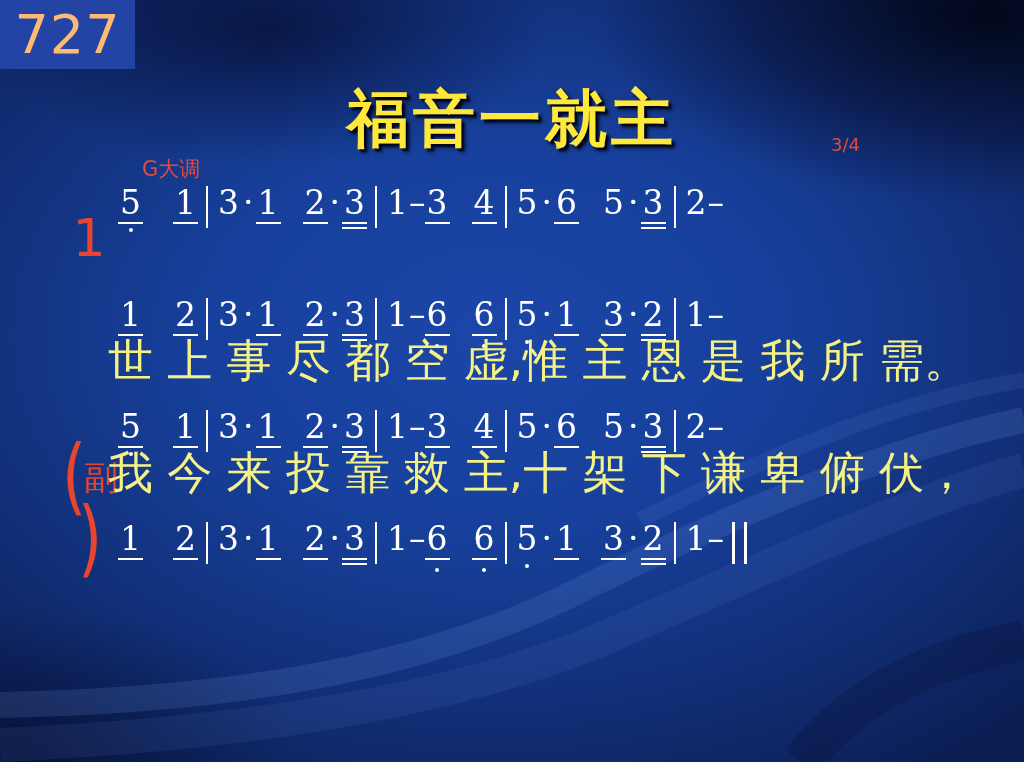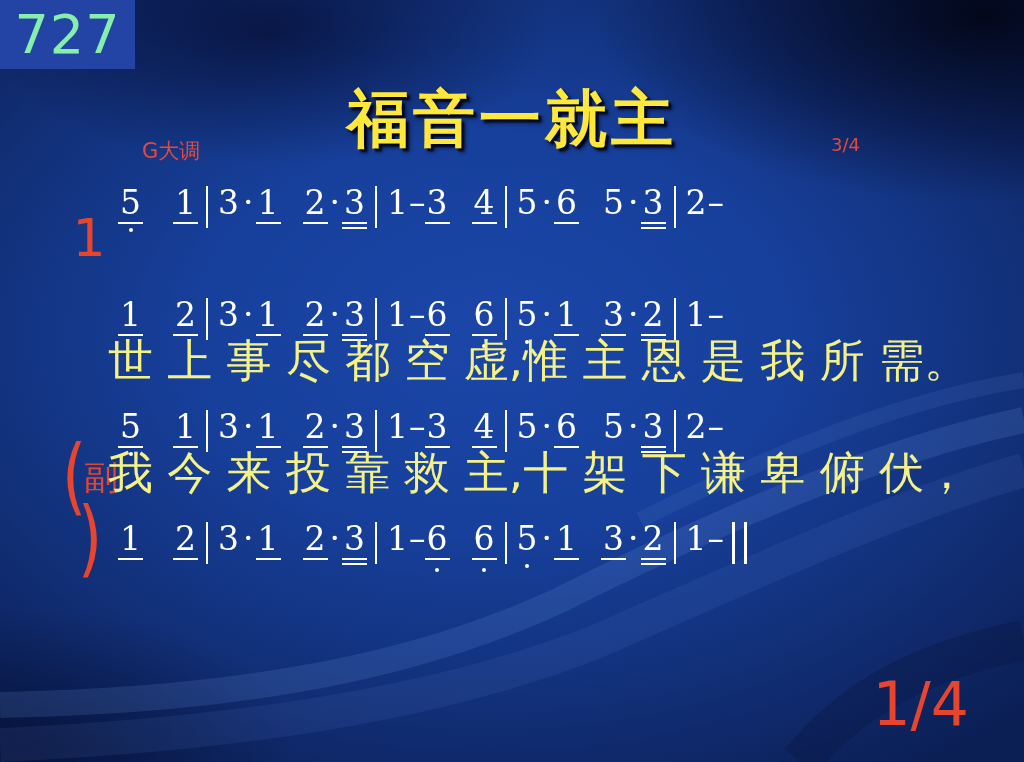--- a/index.html
+++ b/index.html
@@ -46,7 +46,7 @@
     justify-content: center;
   }
   .number-badge .num {
-    color: #86efac;
+    color: #fdba74;
     font-size: 54px;
     line-height: 1;
     letter-spacing: 1px;

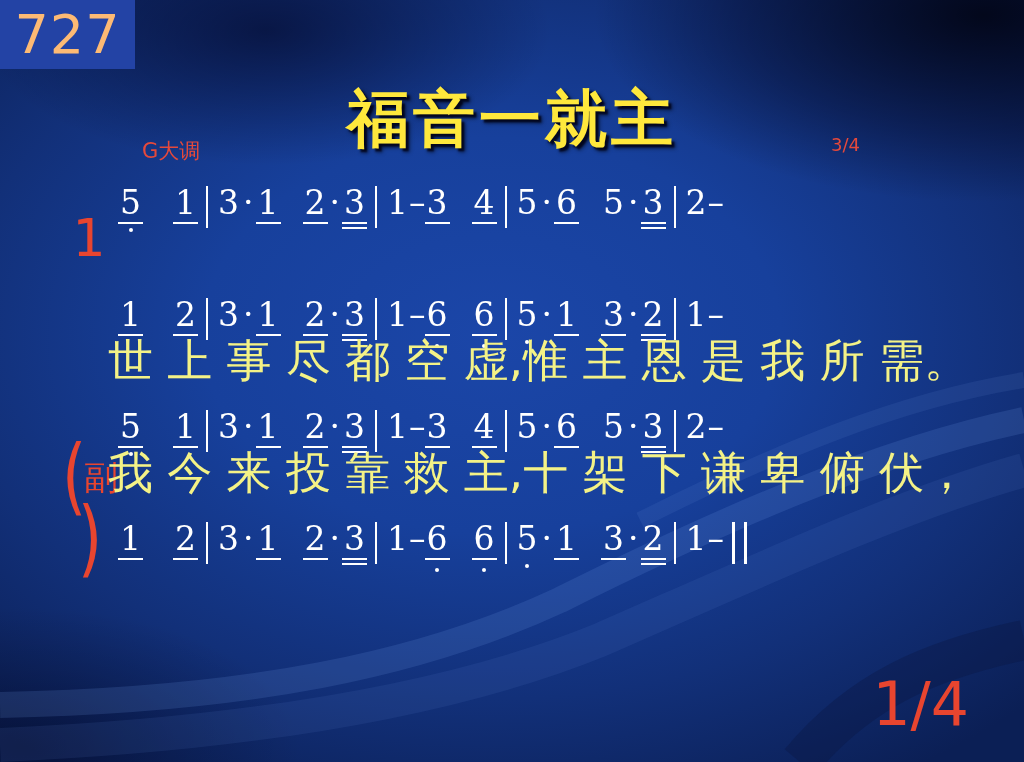--- a/index.html
+++ b/index.html
@@ -72,7 +72,7 @@
   .key-label {
     position: absolute;
     left: 142px;
-    top: 141px;
+    top: 159px;
     color: #e5493b;
     font-size: 21px;
     line-height: 1;

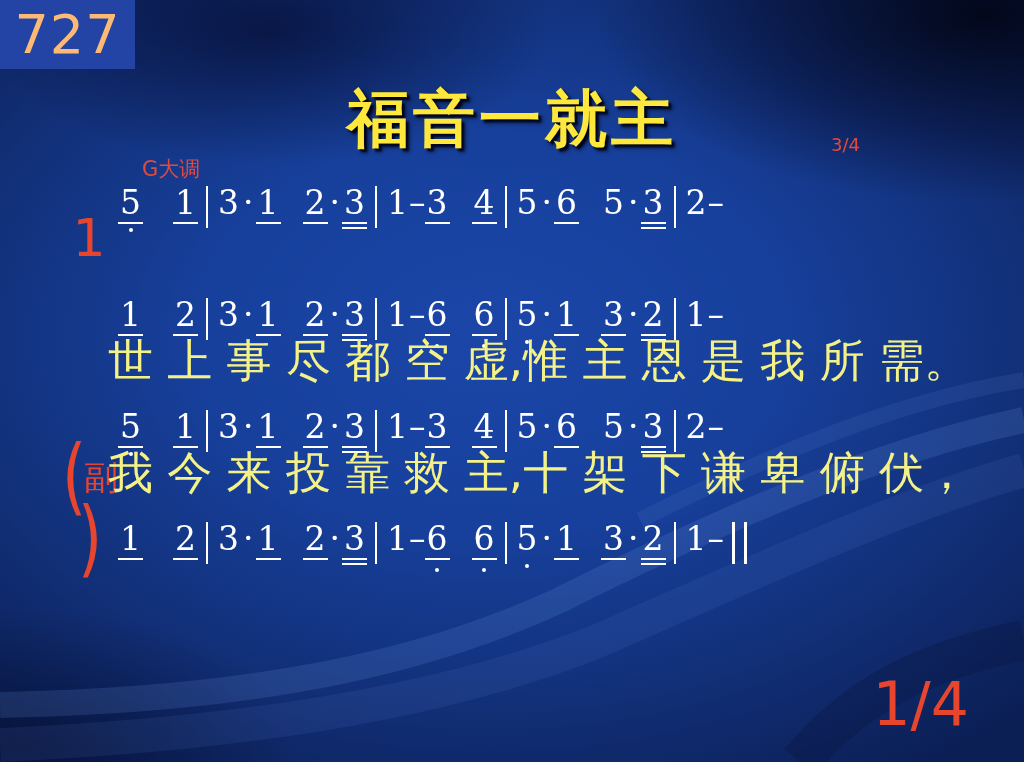--- a/index.html
+++ b/index.html
@@ -377,7 +377,6 @@
 
   </div>
 
-  <div class="page-indicator">1/4</div>
 
 </div>
 

